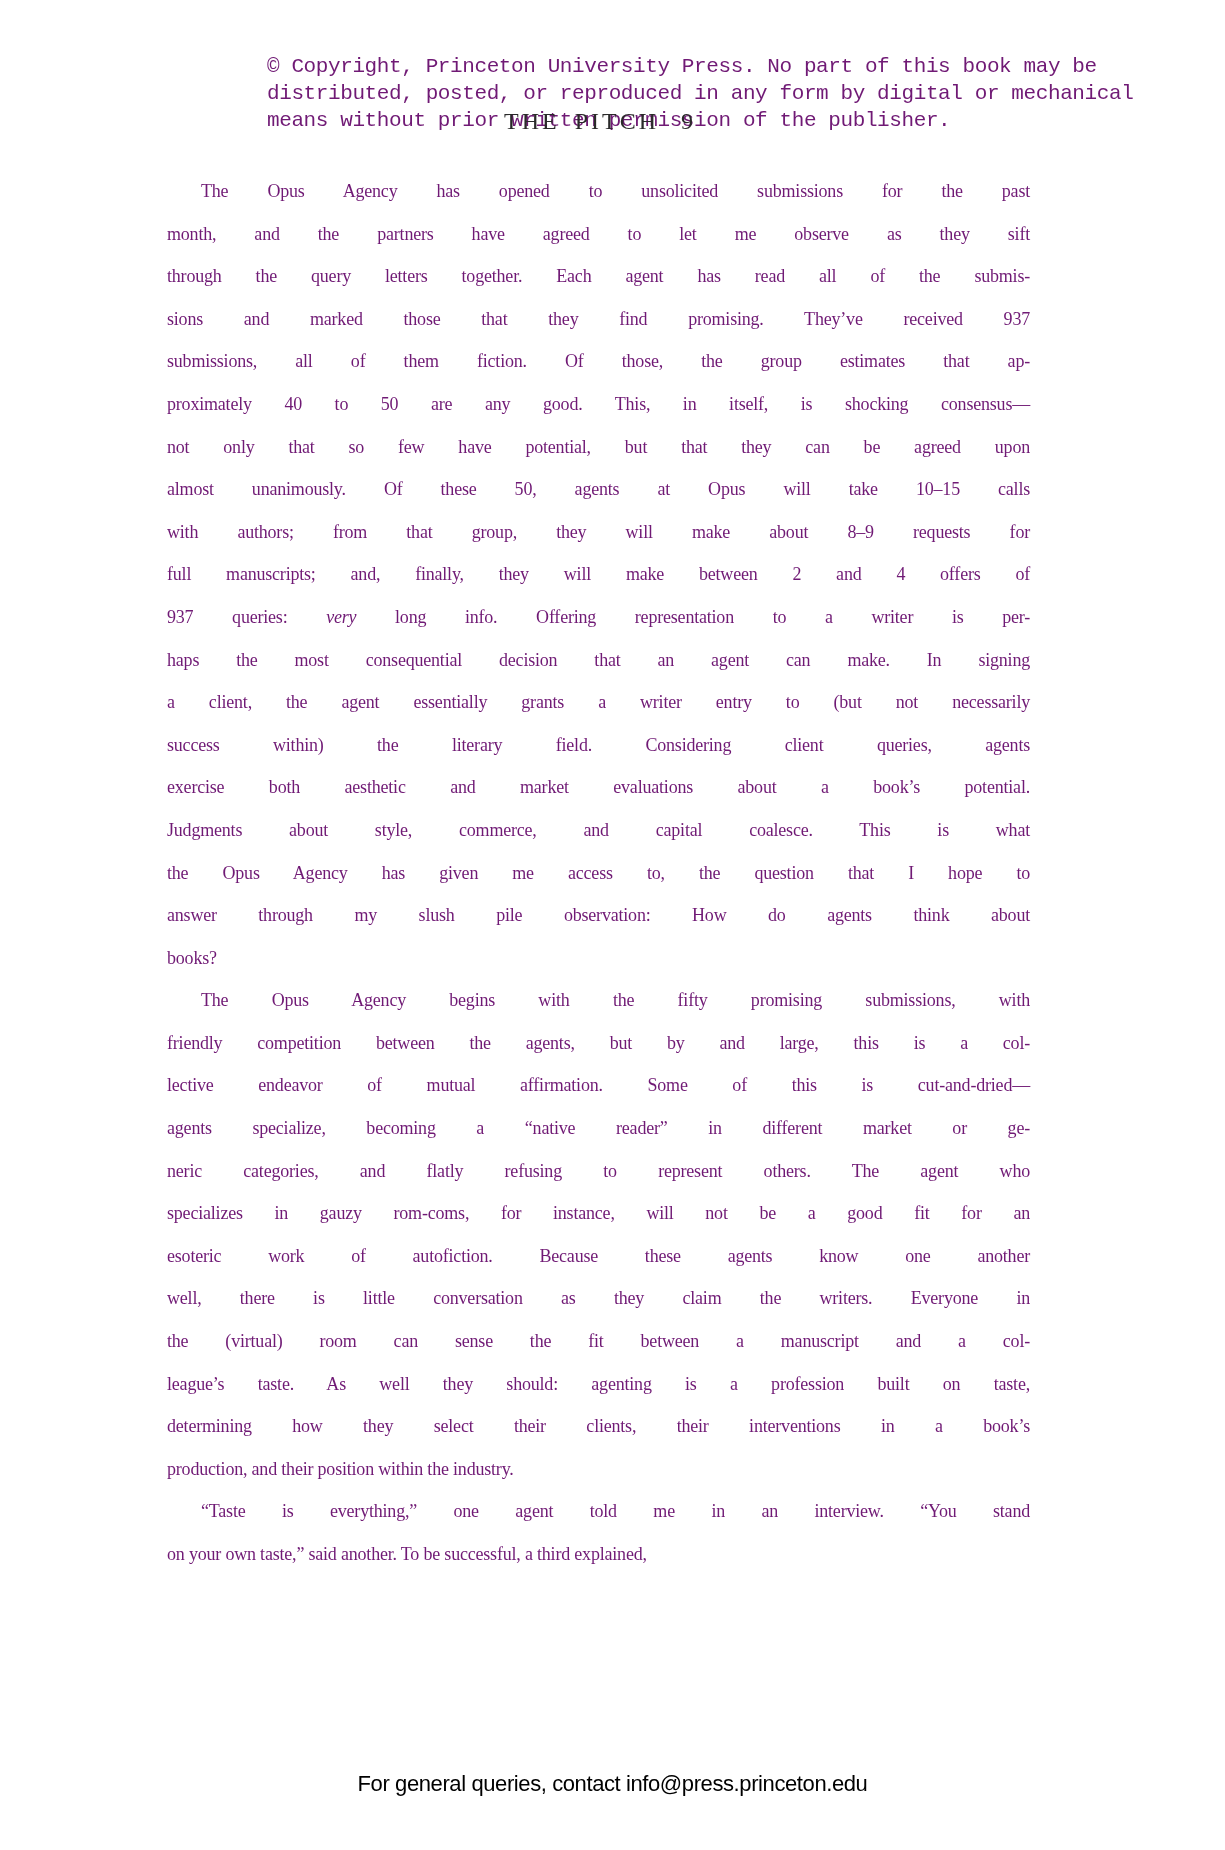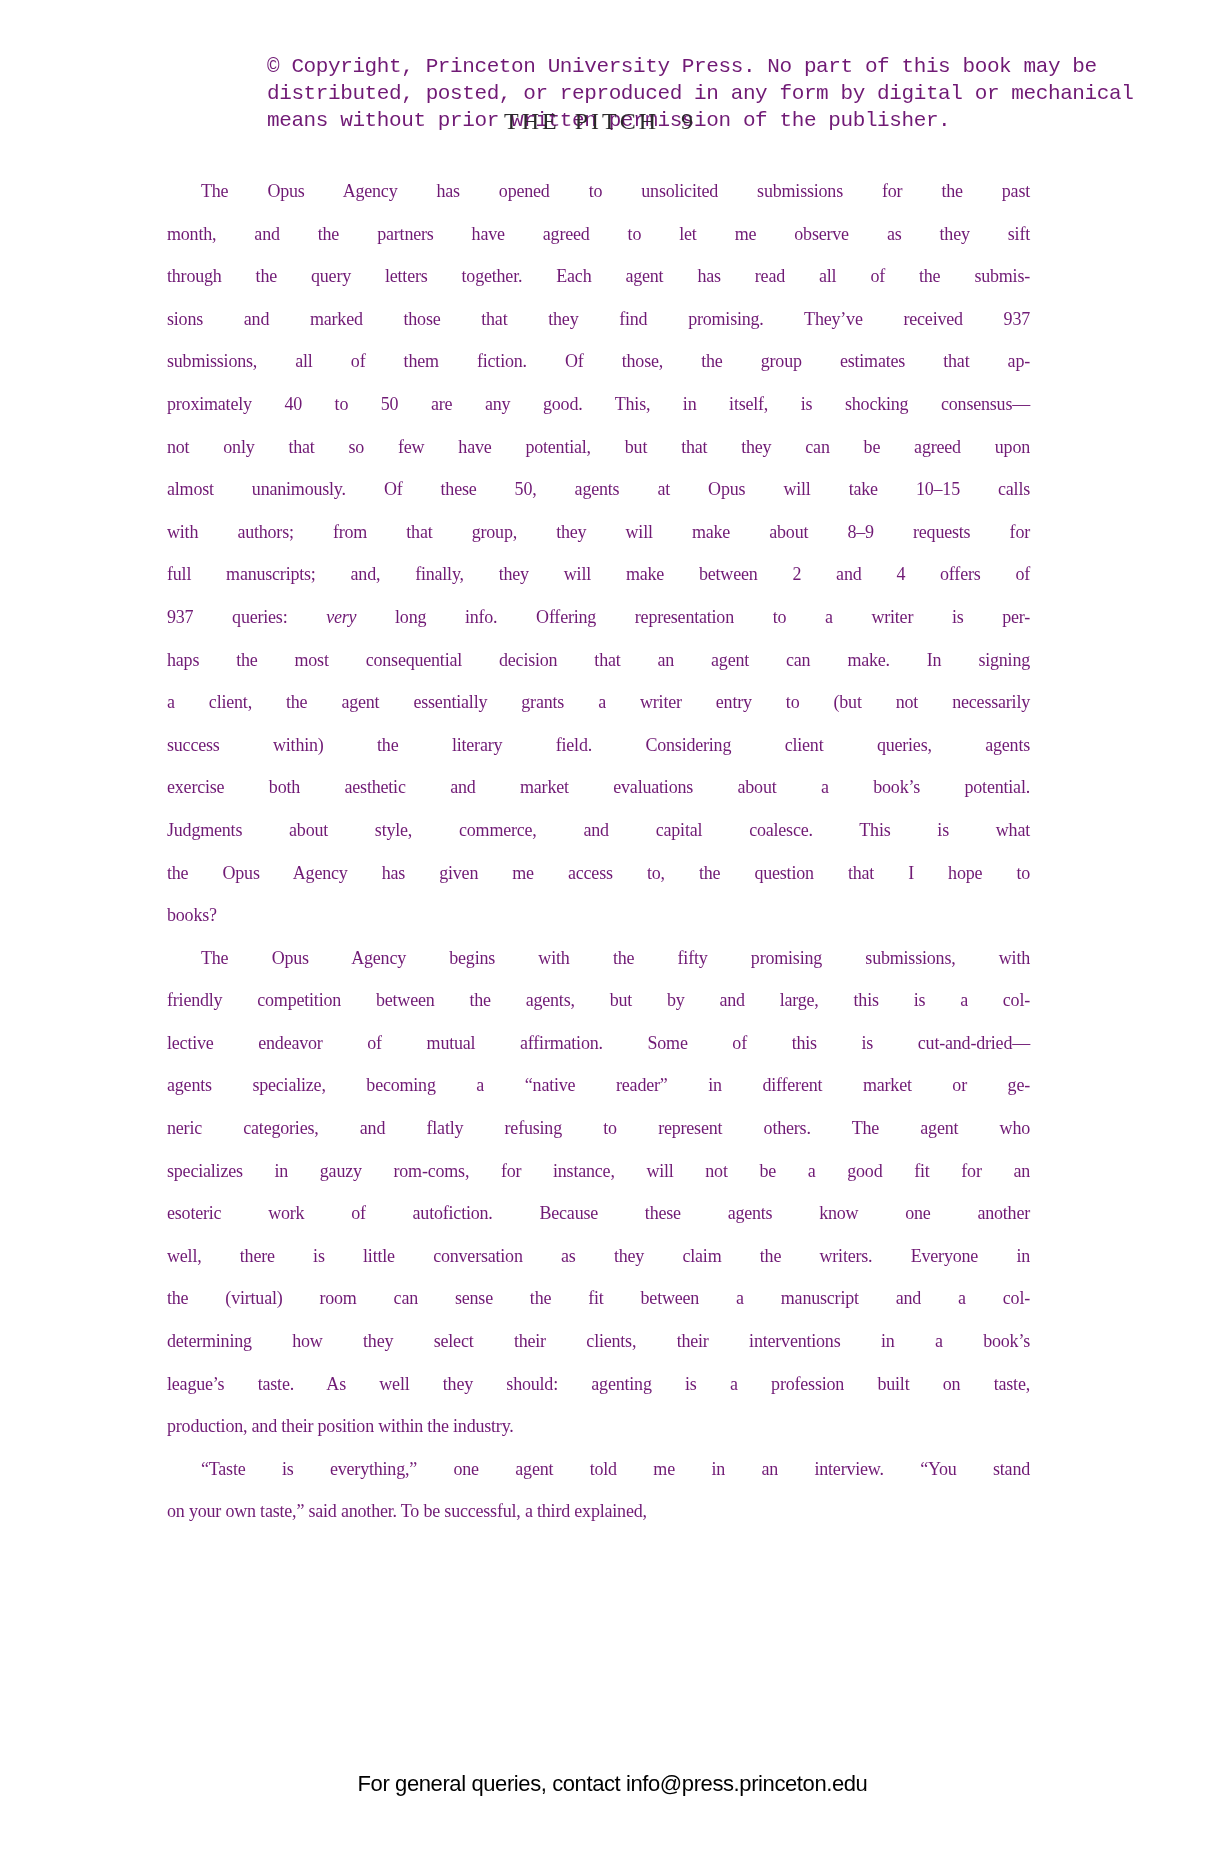--- a/index.html
+++ b/index.html
@@ -108,6 +108,7 @@
     <div class="line"><span>exercise both aesthetic and market evaluations about a book’s potential.</span></div>
     <div class="line"><span>Judgments about style, commerce, and capital coalesce. This is what</span></div>
     <div class="line"><span>the Opus Agency has given me access to, the question that I hope to</span></div>
+    <div class="line"><span>answer through my slush pile observation: How do agents think about</span></div>
     <div class="line last"><span>books?</span></div>
     <div class="line indent"><span>The Opus Agency begins with the fifty promising submissions, with</span></div>
     <div class="line"><span>friendly competition between the agents, but by and large, this is a col-</span></div>

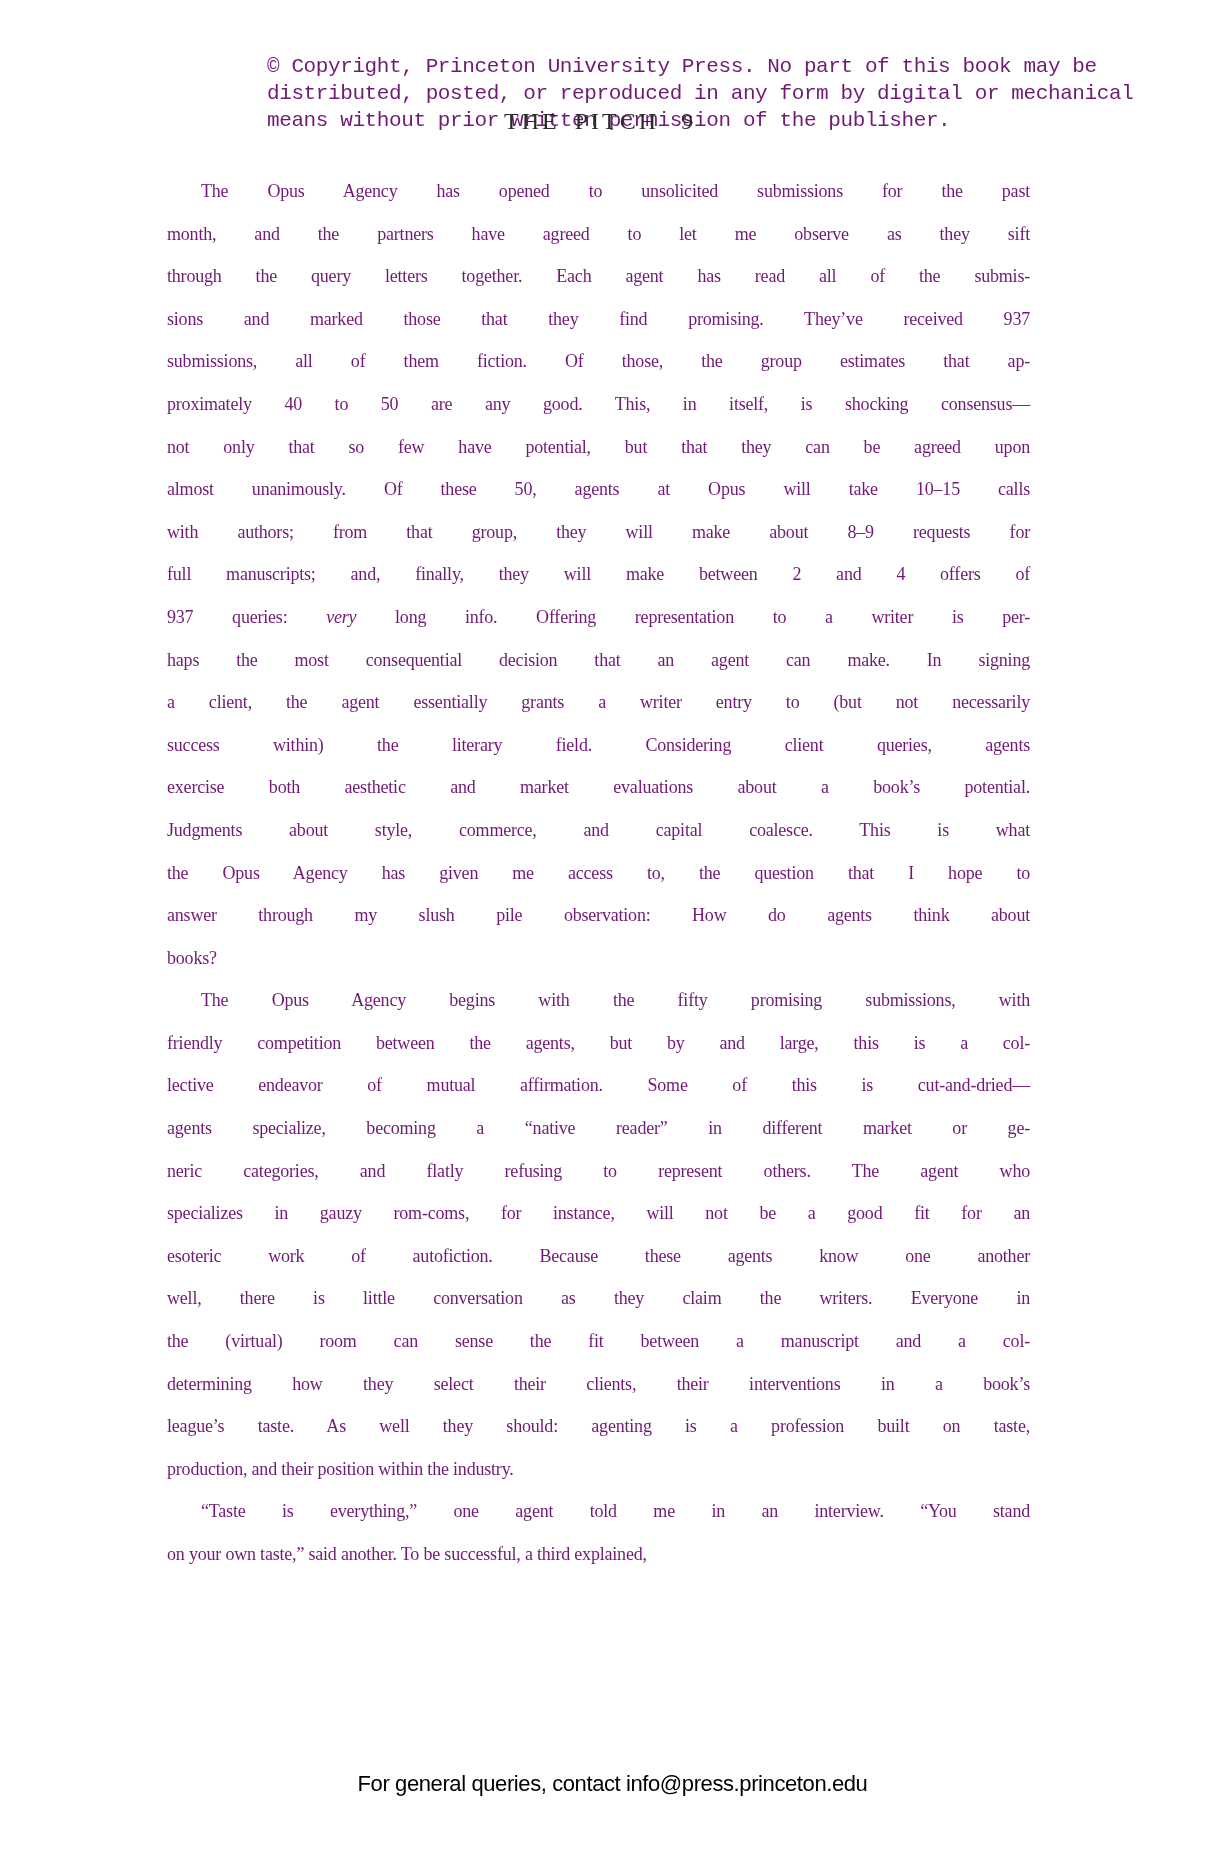--- a/index.html
+++ b/index.html
@@ -119,8 +119,8 @@
     <div class="line"><span>esoteric work of autofiction. Because these agents know one another</span></div>
     <div class="line"><span>well, there is little conversation as they claim the writers. Everyone in</span></div>
     <div class="line"><span>the (virtual) room can sense the fit between a manuscript and a col-</span></div>
+    <div class="line"><span>league’s taste. As well they should: agenting is a profession built on taste,</span></div>
     <div class="line"><span>determining how they select their clients, their interventions in a book’s</span></div>
-    <div class="line"><span>league’s taste. As well they should: agenting is a profession built on taste,</span></div>
     <div class="line last"><span>production, and their position within the industry.</span></div>
     <div class="line indent"><span>“Taste is everything,” one agent told me in an interview. “You stand</span></div>
     <div class="line last"><span>on your own taste,” said another. To be successful, a third explained,</span></div>

